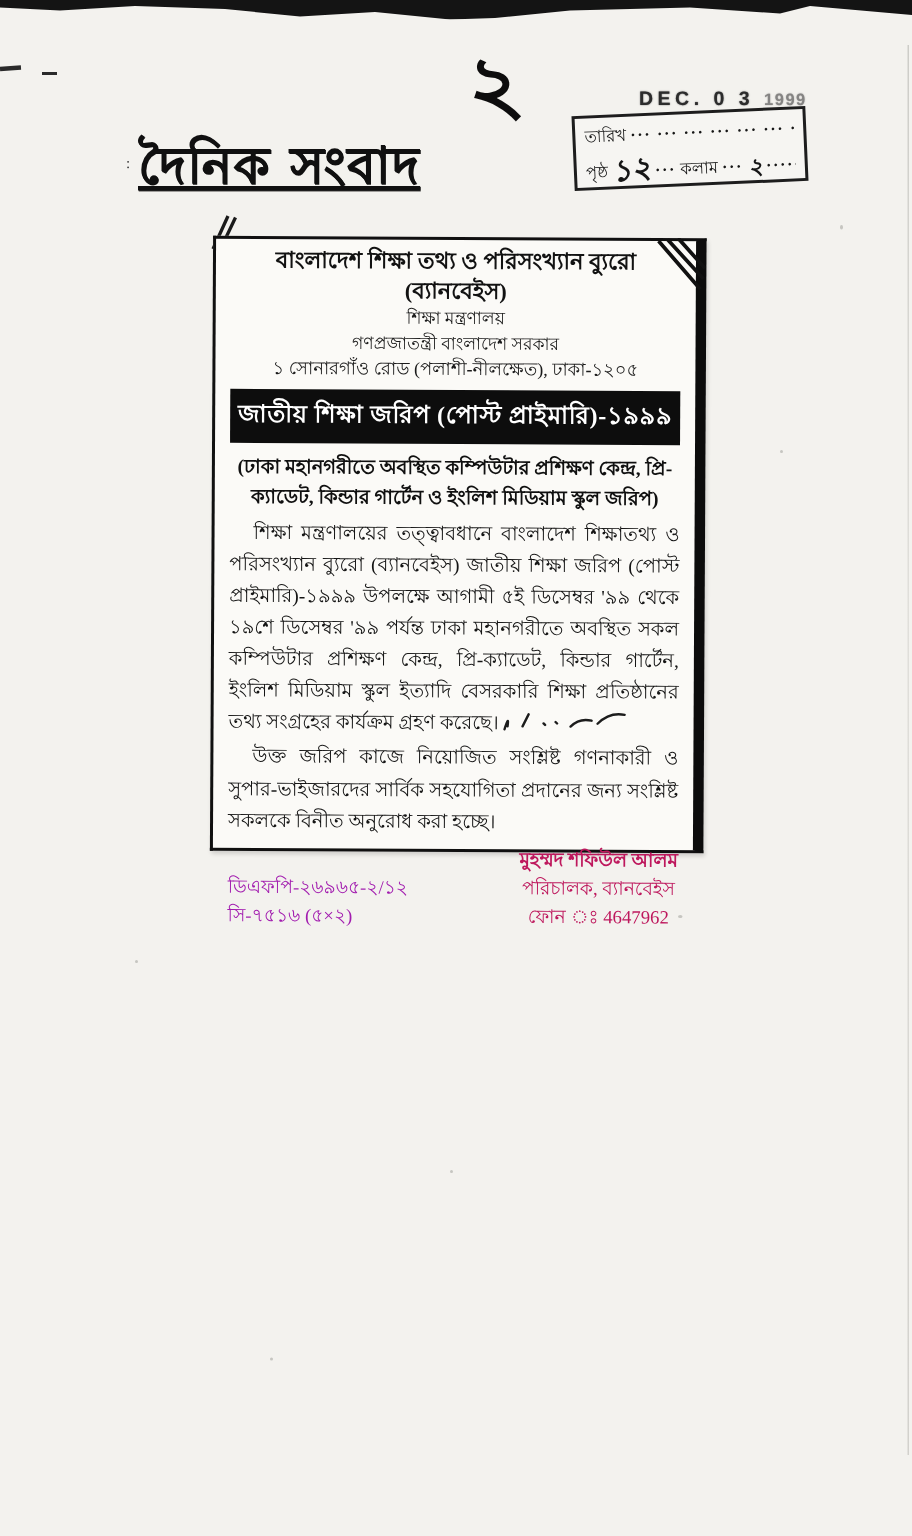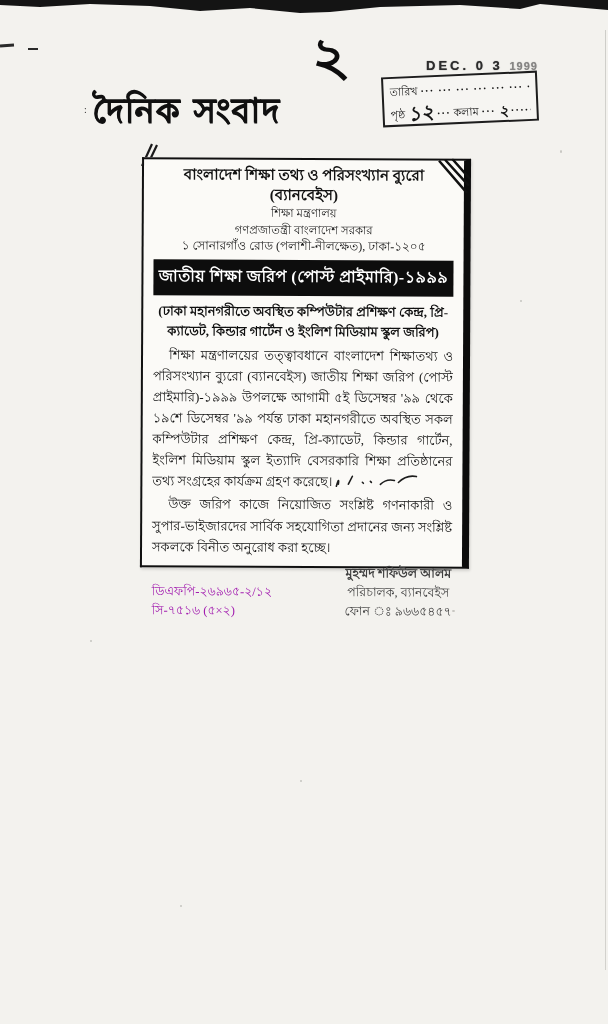--- a/index.html
+++ b/index.html
@@ -72,6 +72,7 @@
     font-family: "DejaVu Serif", serif;
     letter-spacing: 1px;
     text-shadow: .5px .5px 0 #101010;
+    text-decoration: underline;
   }
   .masthead-colon {
     position:absolute; left: 84px; top: 104px; font-size: 10px; color:#333;

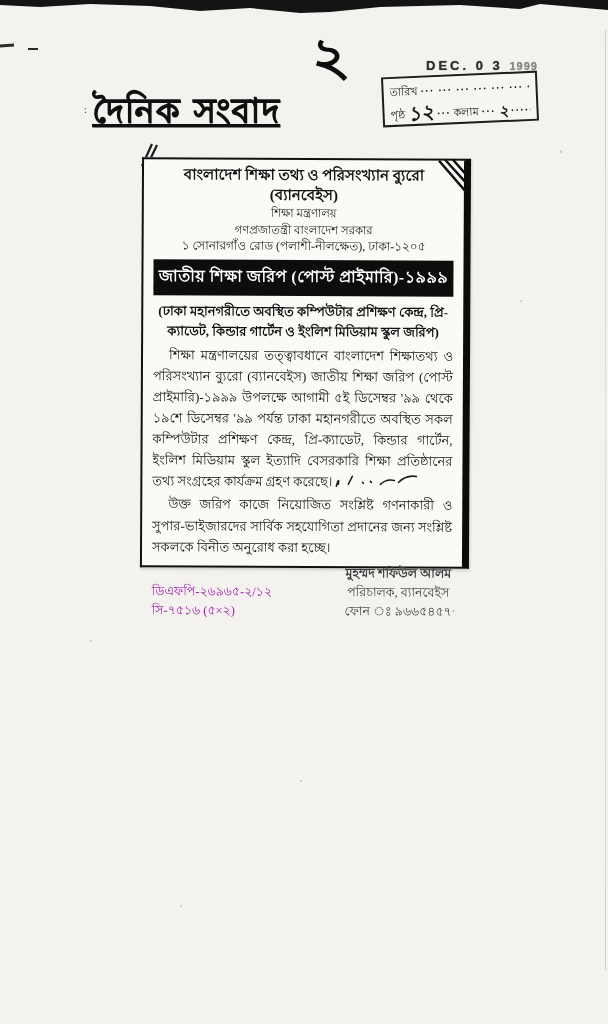--- a/index.html
+++ b/index.html
@@ -128,7 +128,7 @@
     padding: 0 2px;
   }
   .sig-left { font-size: 12.5px; line-height: 1.55; color:#a21caf; white-space: nowrap; }
-  .sig-right { text-align: center; font-size: 12.5px; line-height: 1.55; font-weight: bold; color:#404040; white-space: nowrap; }
+  .sig-right { text-align: center; font-size: 12.5px; line-height: 1.55; font-weight: bold; color:#be185d; white-space: nowrap; }
   .sig-right .plain { font-weight: normal; }
 </style>
 </head>

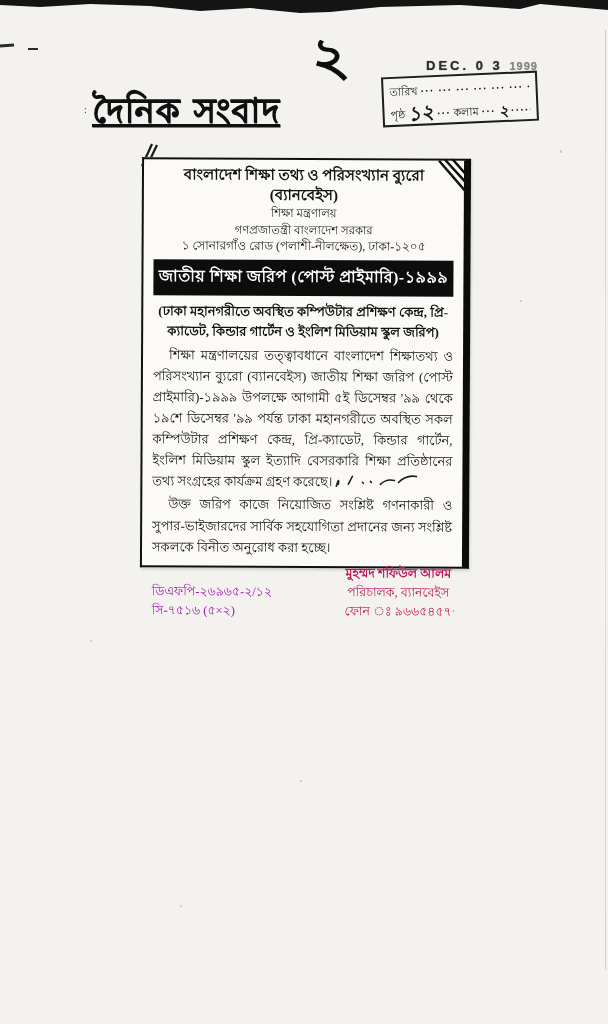--- a/index.html
+++ b/index.html
@@ -204,7 +204,7 @@
     <div class="sig-right">
       <div>মুহম্মদ শফিউল আলম</div>
       <div class="plain">পরিচালক, ব্যানবেইস</div>
-      <div class="plain">ফোন ঃ ৯৬৬৫৪৫৭</div>
+      <div class="plain">ফোন ঃ 4647962</div>
     </div>
   </div>
 </div>

